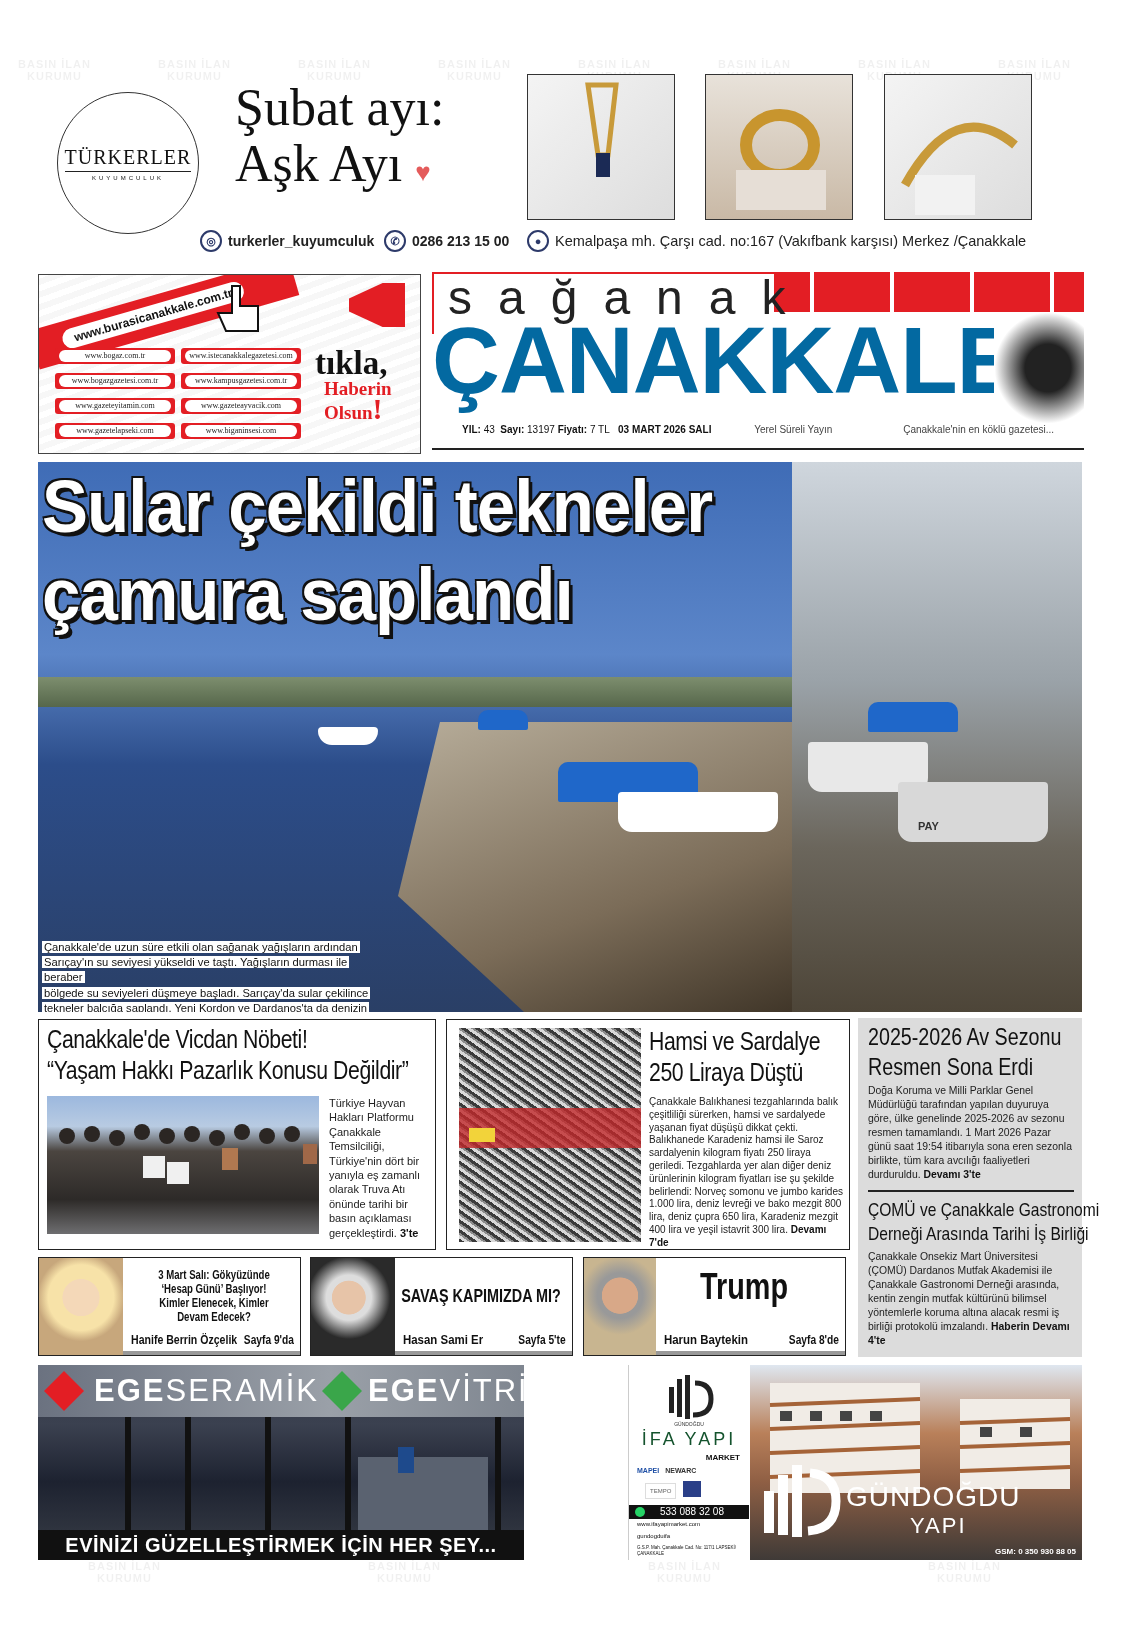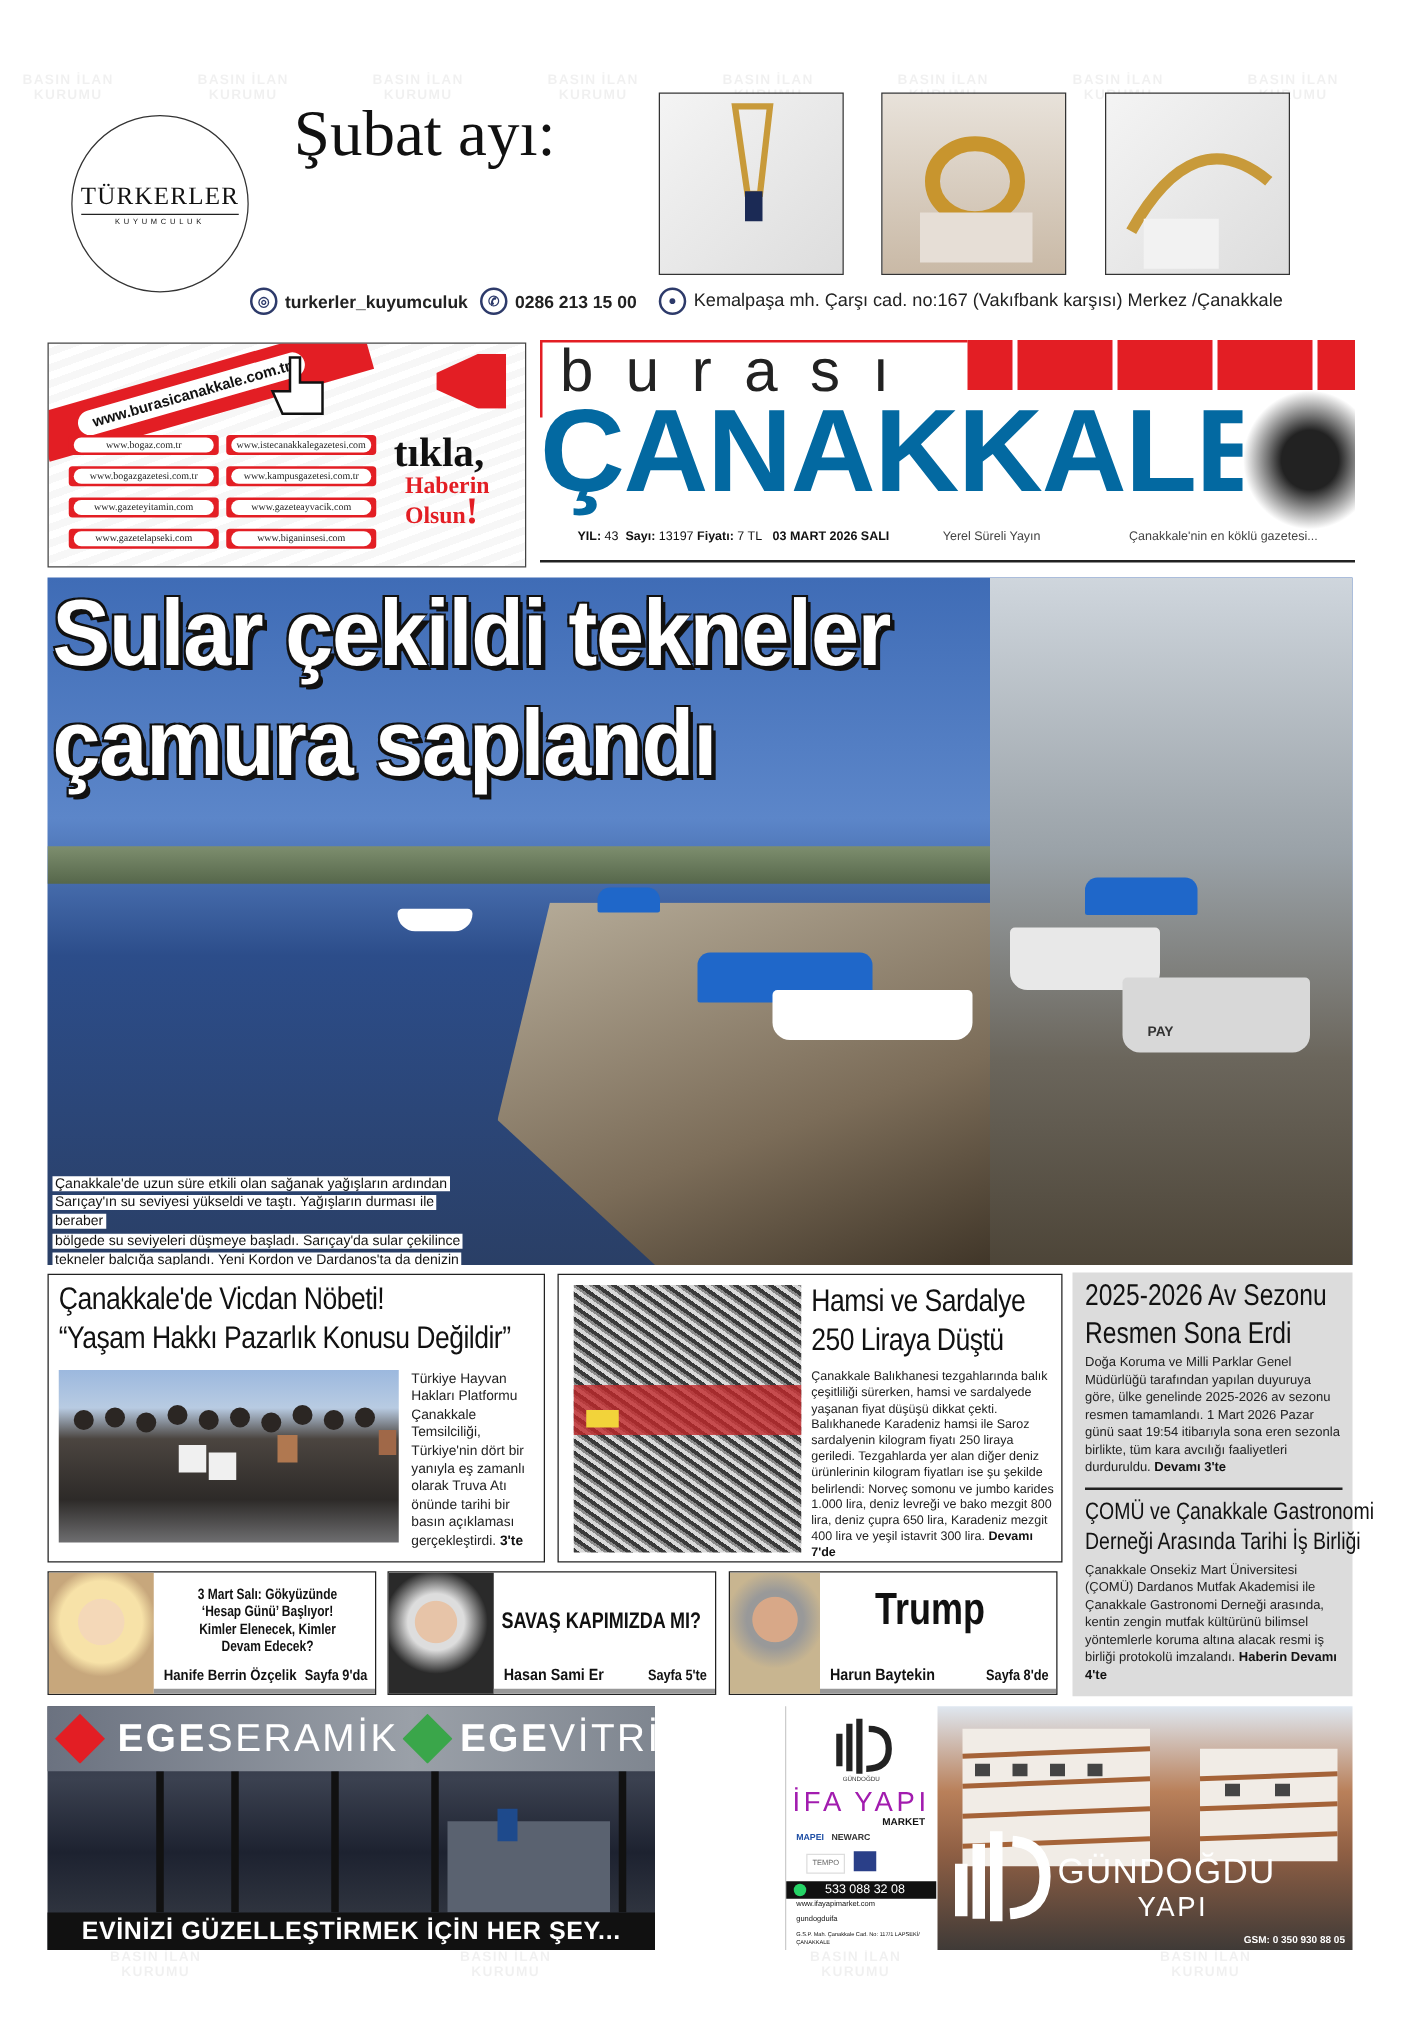--- a/index.html
+++ b/index.html
@@ -90,6 +90,7 @@
   </div>
   <div class="abs slogan">
     <div>Şubat ayı:</div>
+    <div><span>Aşk Ayı</span> <span class="heart">♥</span></div>
   </div>
   <div class="abs jewel" style="left:527px">
     <svg width="148" height="146">

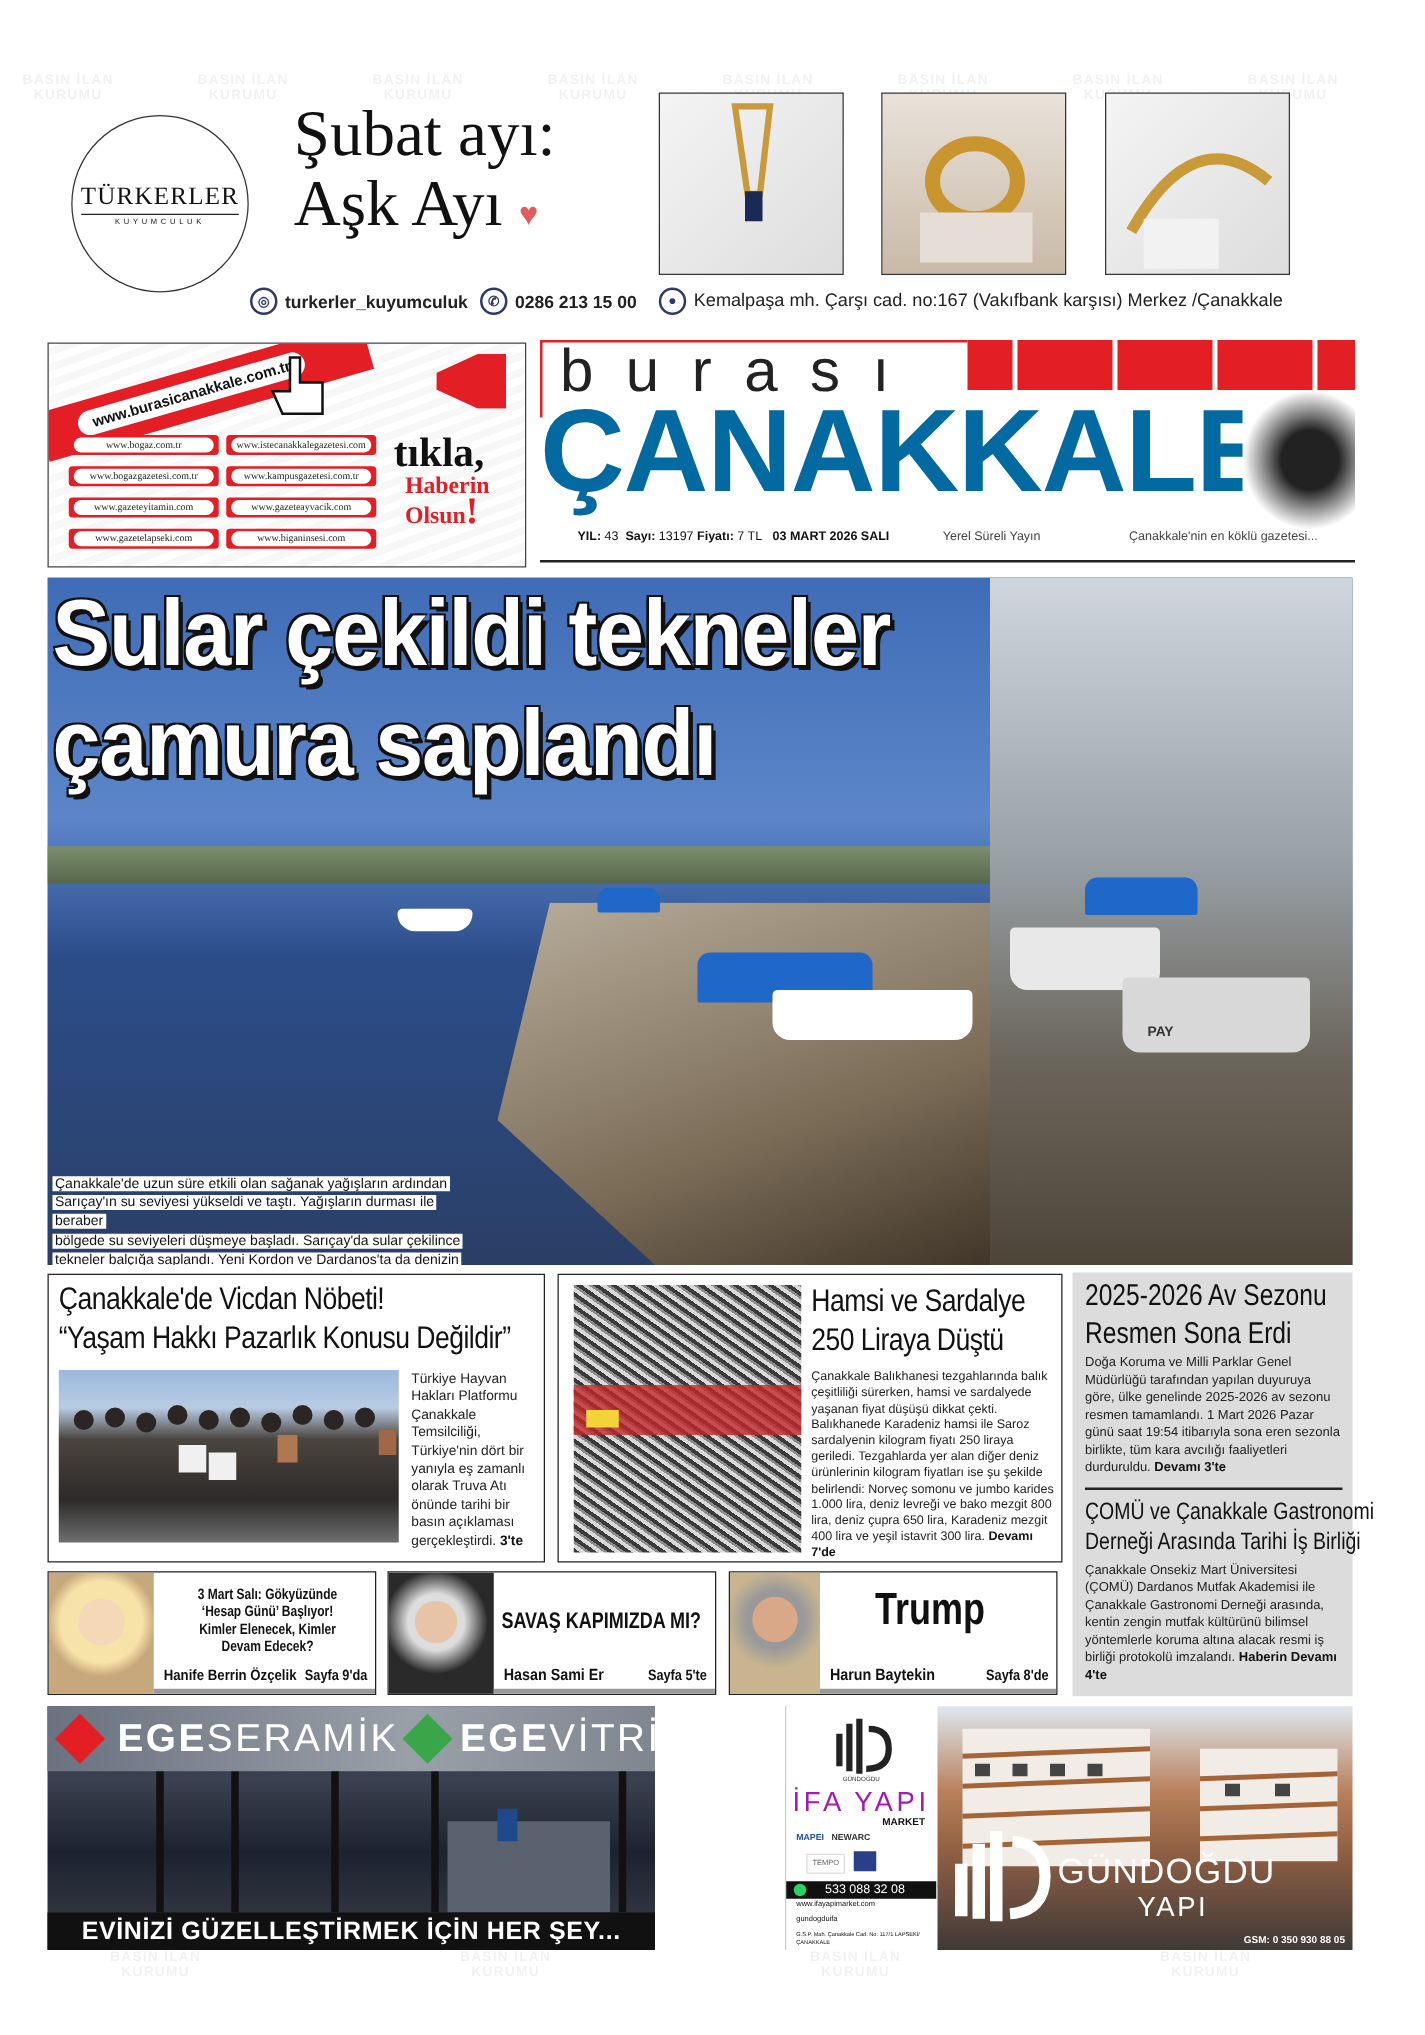--- a/index.html
+++ b/index.html
@@ -171,7 +171,7 @@
   <div class="redbar" style="left:462px;width:76px"></div>
   <div class="redbar" style="left:542px;width:76px"></div>
   <div class="redbar" style="left:622px;width:30px"></div>
-  <div class="burasi">burası</div>
+  <div class="burasi">sağanak</div>
   <div class="canak">ÇANAKKALE</div>
   <div class="ataturk"></div>
   <div class="meta">

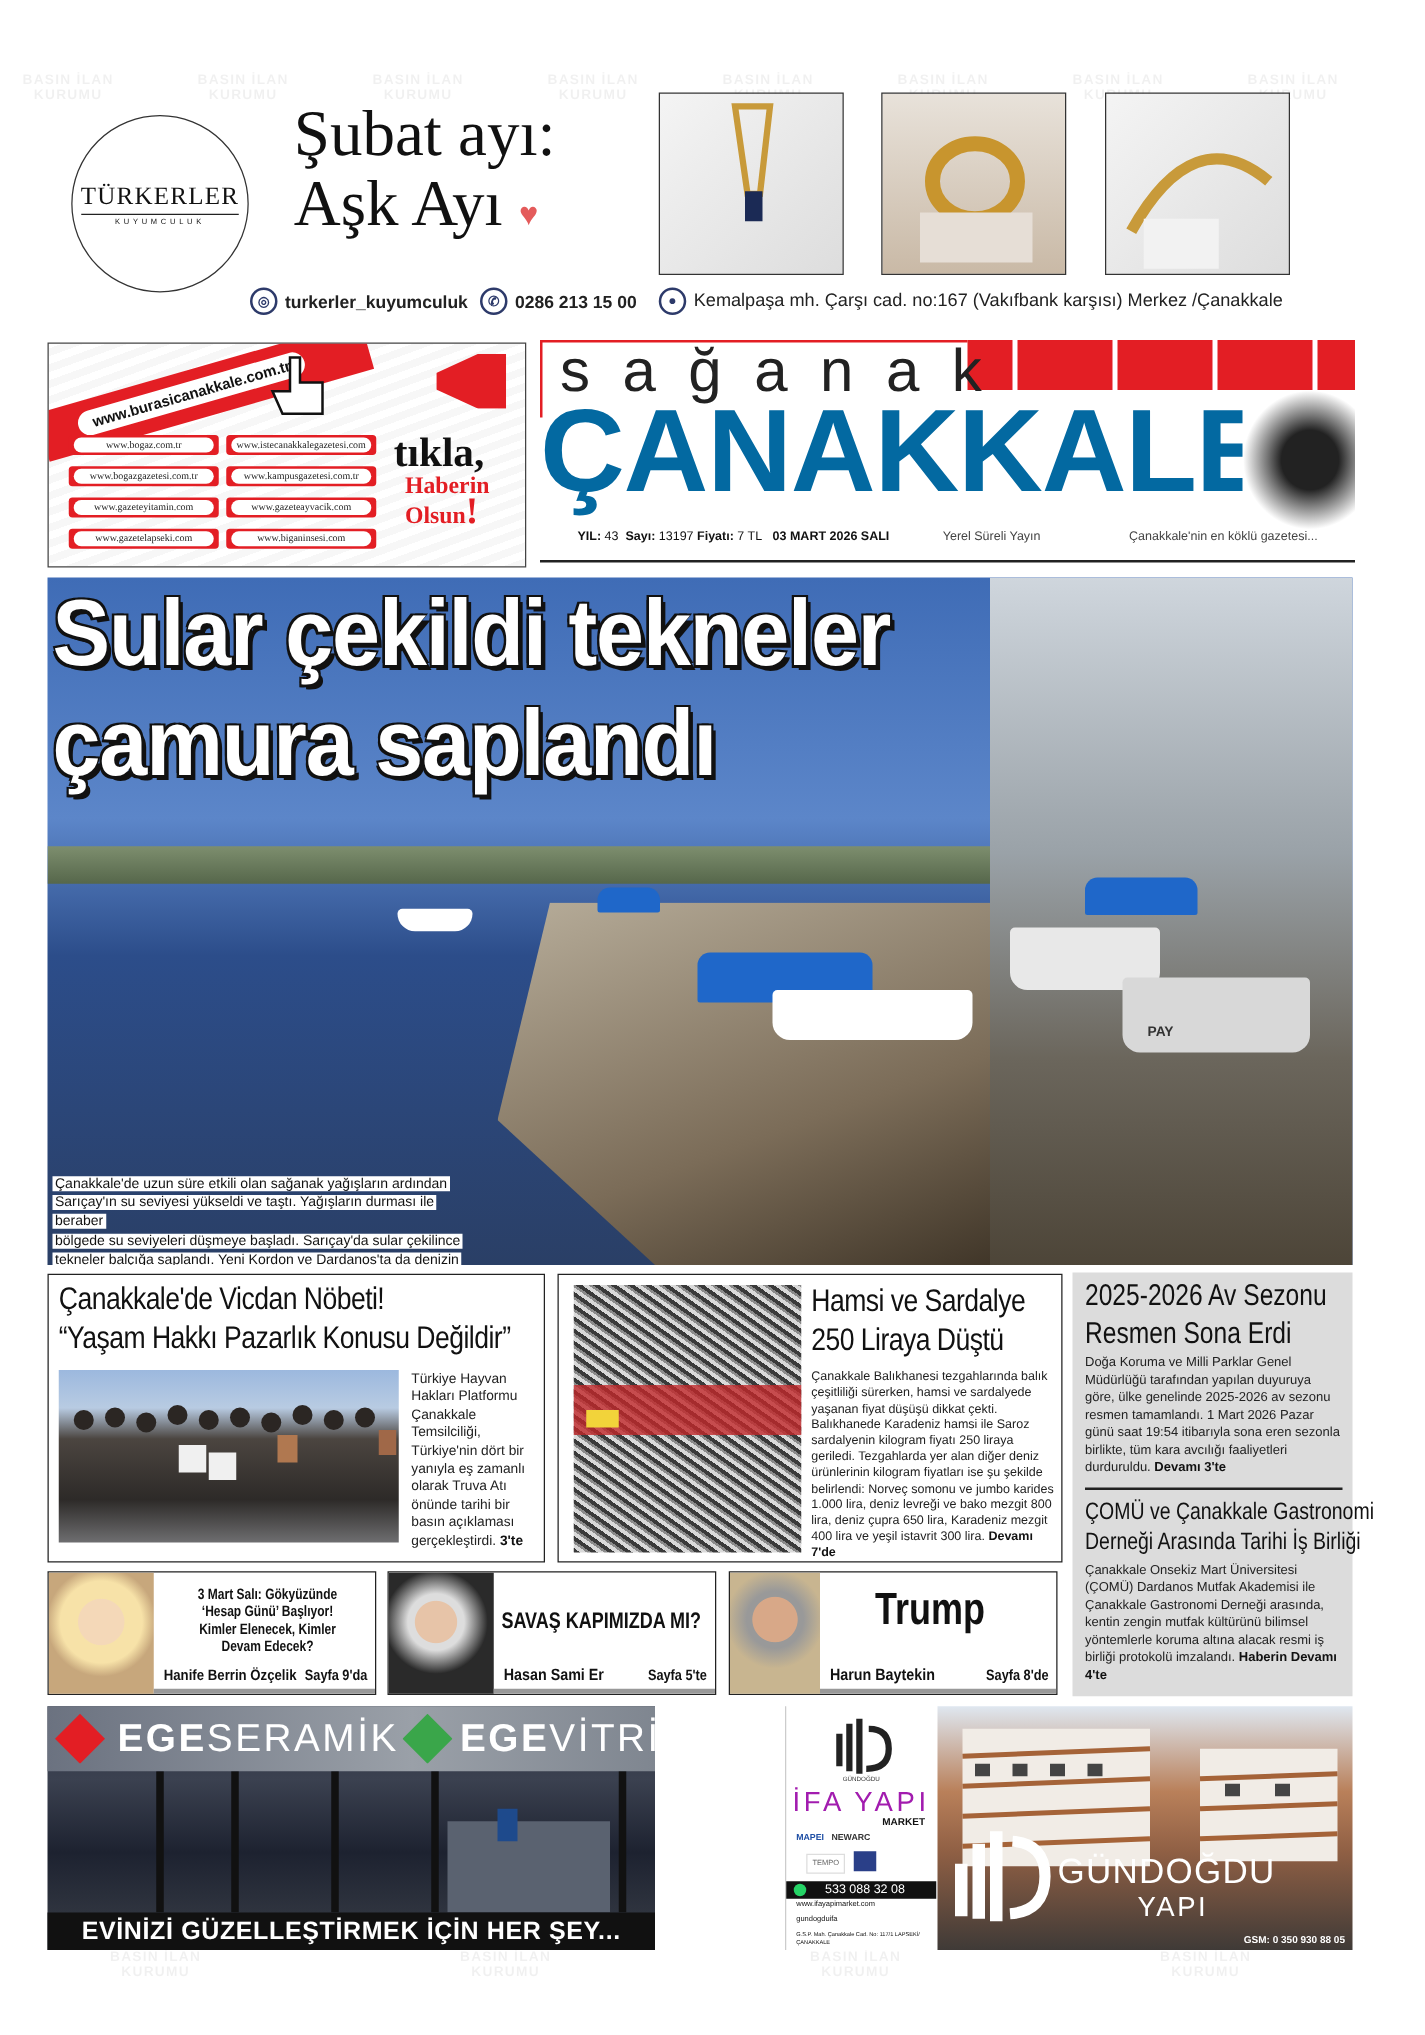--- a/index.html
+++ b/index.html
@@ -328,7 +328,7 @@
       <path d="M32 10 Q48 10 48 26 Q48 42 30 42" fill="none" stroke="#222" stroke-width="5"></path>
     </svg>
   <div style="position:absolute;left:0;top:56px;width:120px;text-align:center;font-size:5px;color:#333">GÜNDOĞDU</div>
-  <div style="position:absolute;left:0;top:64px;width:120px;text-align:center;font-size:22px;color:#a21caf;letter-spacing:3px">İFA YAPI</div>
+  <div style="position:absolute;left:0;top:64px;width:120px;text-align:center;font-size:18px;color:#14532d;letter-spacing:3px">İFA YAPI</div>
   <div style="position:absolute;right:8px;top:88px;font-size:8px;font-weight:bold">MARKET</div>
   <div style="position:absolute;left:8px;top:102px;width:110px;display:flex;gap:6px;font-size:7px;color:#1f4fa5;font-weight:bold">
     <span>MAPEI</span>

